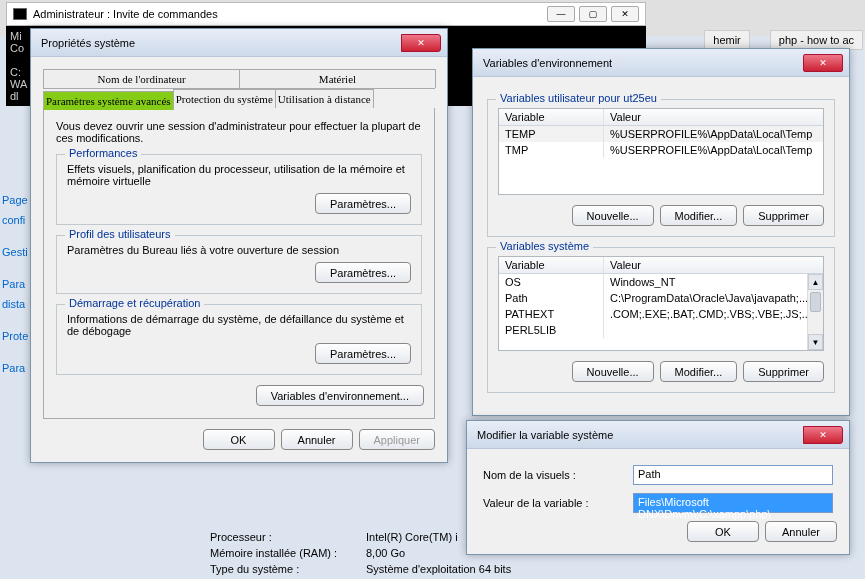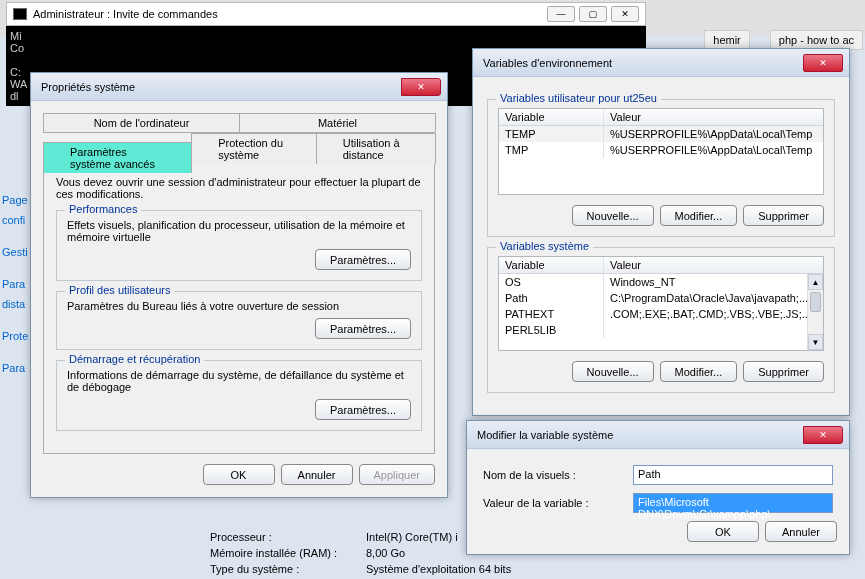--- a/index.html
+++ b/index.html
@@ -121,7 +121,7 @@
   </div>
 </div>
 
-<div class="win" style="left:30px; top:28px; width:418px;margin-top:44px;">
+<div class="win" style="left:30px; top:28px; width:418px;">
   <div class="win-titlebar">
     <span class="win-title">Propriétés système</span>
     <div class="win-controls">

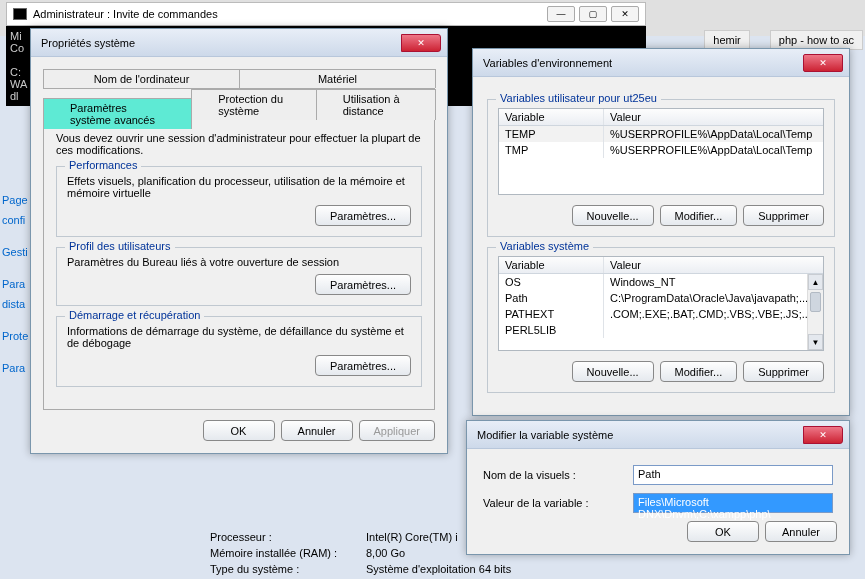--- a/index.html
+++ b/index.html
@@ -35,7 +35,7 @@
 
 .tab-row { display:flex; border-bottom:1px solid #aaa; margin-top:4px; }
 .tab-row2 { display:flex; }
-.tab { border:1px solid #aaa; border-bottom:none; padding:3px 26px; background:#eee; margin-right:-1px; cursor:default; }
+.tab { border:1px solid #aaa; border-bottom:none; padding:3px 2px; background:#eee; margin-right:-1px; cursor:default;font-family:Liberation Serif, serif; }
 .tab.active { background:#5eead4; position:relative; top:9px; }
 
 .groupbox { border:1px solid #c0c8d0; margin:10px 2px; padding:8px 10px 10px; position:relative; }

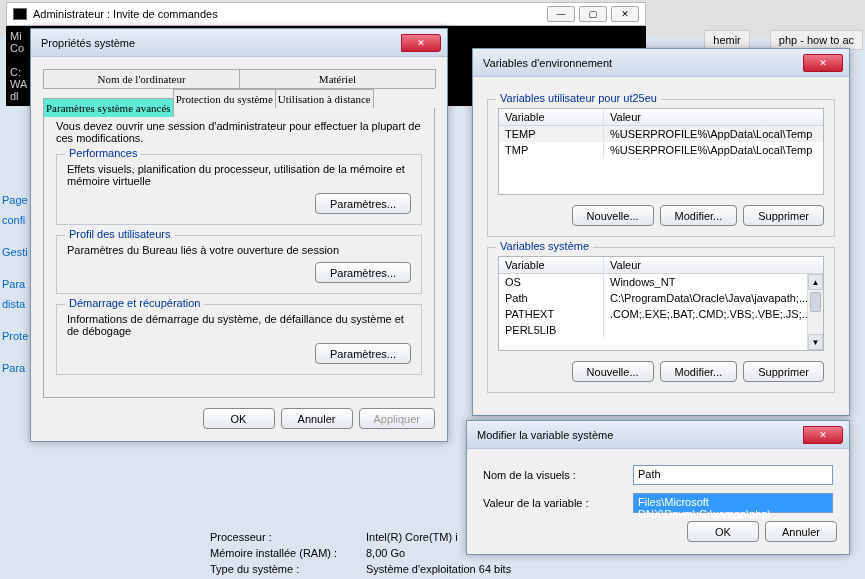--- a/index.html
+++ b/index.html
@@ -36,7 +36,7 @@
 .tab-row { display:flex; border-bottom:1px solid #aaa; margin-top:4px; }
 .tab-row2 { display:flex; }
 .tab { border:1px solid #aaa; border-bottom:none; padding:3px 2px; background:#eee; margin-right:-1px; cursor:default;font-family:Liberation Serif, serif; }
-.tab.active { background:#5eead4; position:relative; top:9px; }
+.tab.active { background:#84cc16; position:relative; top:2px; }
 
 .groupbox { border:1px solid #c0c8d0; margin:10px 2px; padding:8px 10px 10px; position:relative; }
 .groupbox-title { position:absolute; top:-8px; left:8px; background:#f0f0f0; padding:0 4px; color:#003399; }

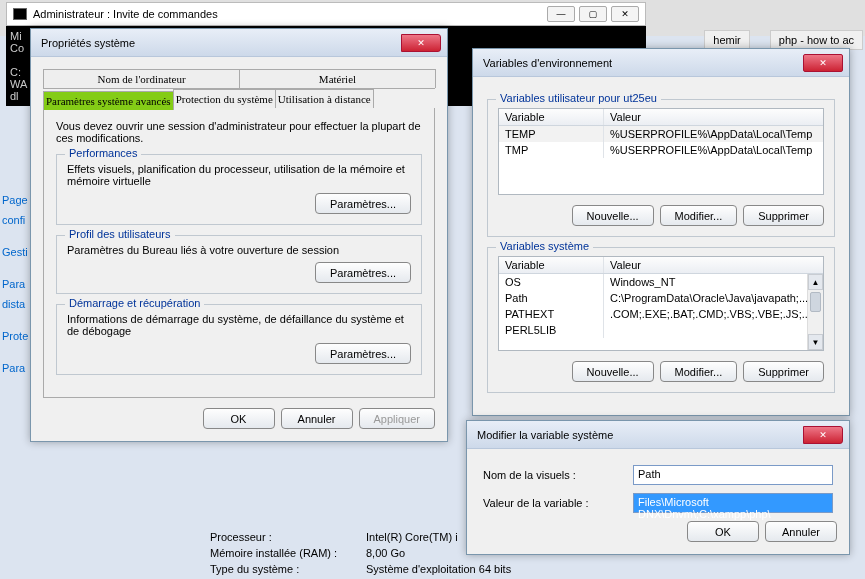--- a/index.html
+++ b/index.html
@@ -165,6 +165,9 @@
           </div>
       </div>
 
+      <div class="btn-row">
+          <div class="btn">Variables d'environnement...</div>
+        </div>
     </div>
     <div class="btn-row" style="margin-top:10px;">
       <div class="btn">OK</div>

